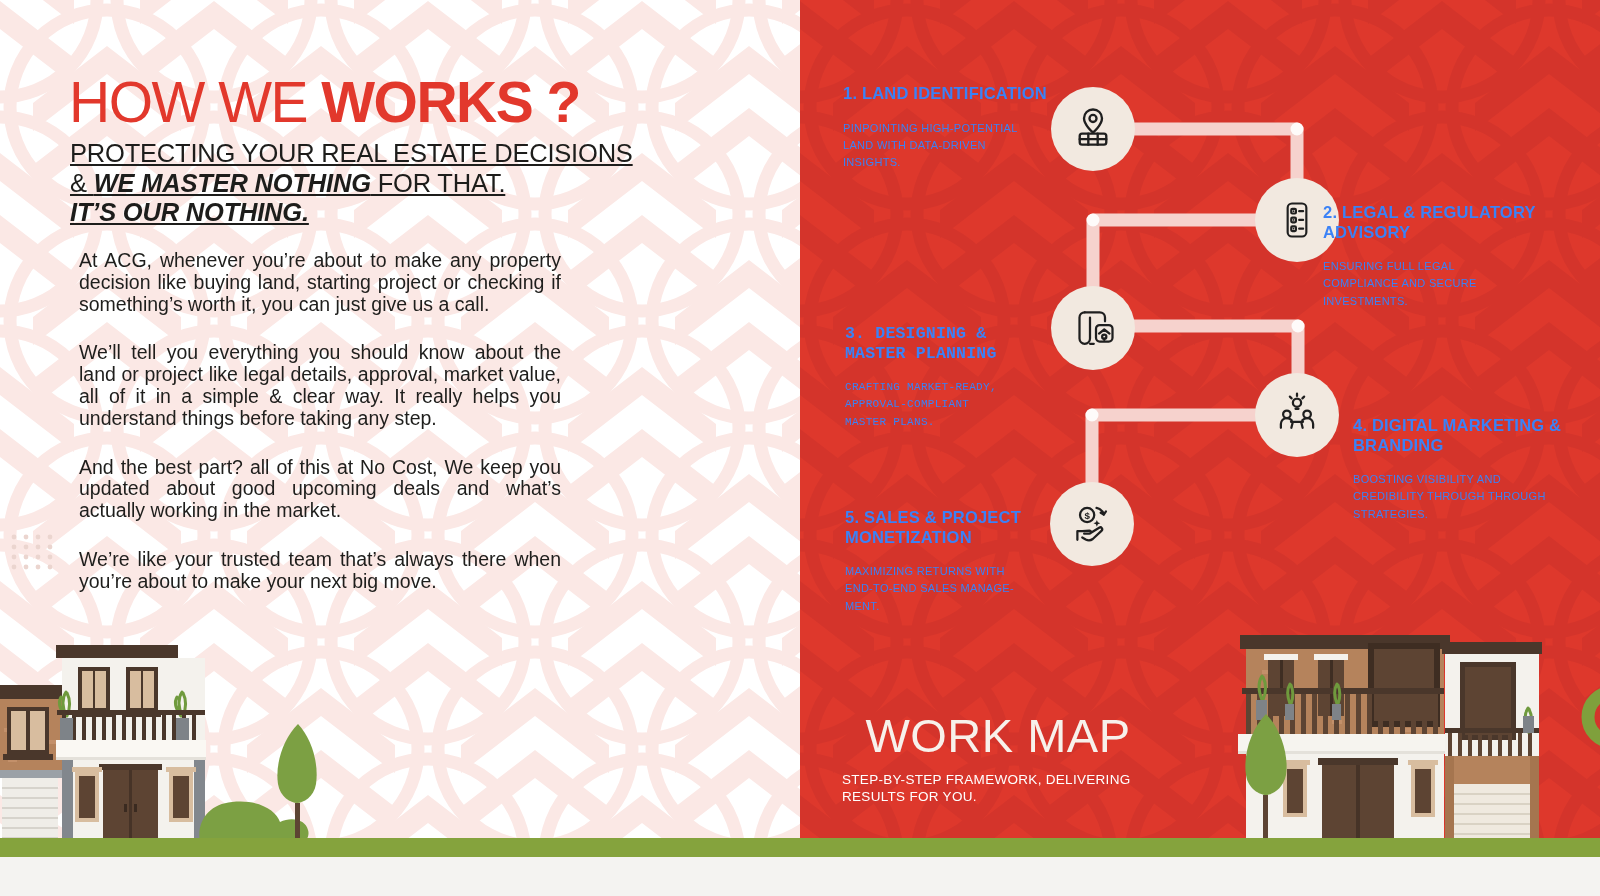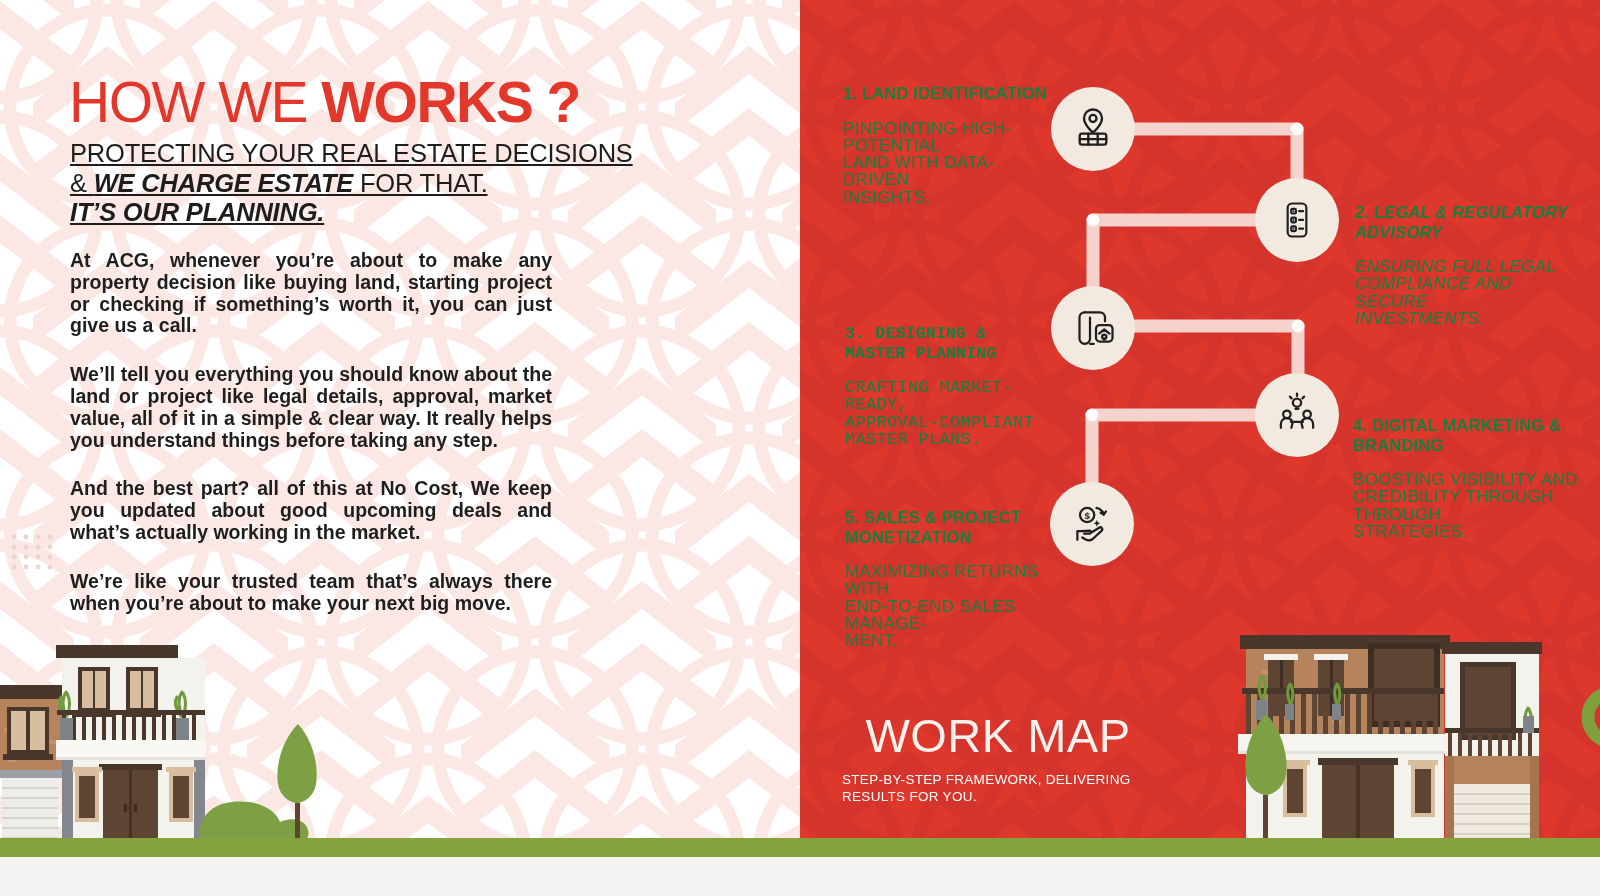--- a/index.html
+++ b/index.html
@@ -27,7 +27,7 @@
   .body-copy p{margin:0 0 27px 0;}
   
   .red-bg{left:800px;top:0;width:800px;height:838px;background:#DE382C;}
-  .step{color:#15803d;}
+  .step{color:#3b82f6;}
   .step-title{
     font-size:16.5px;font-weight:700;line-height:19.5px;letter-spacing:0.2px;
     white-space:pre-line;margin:0;

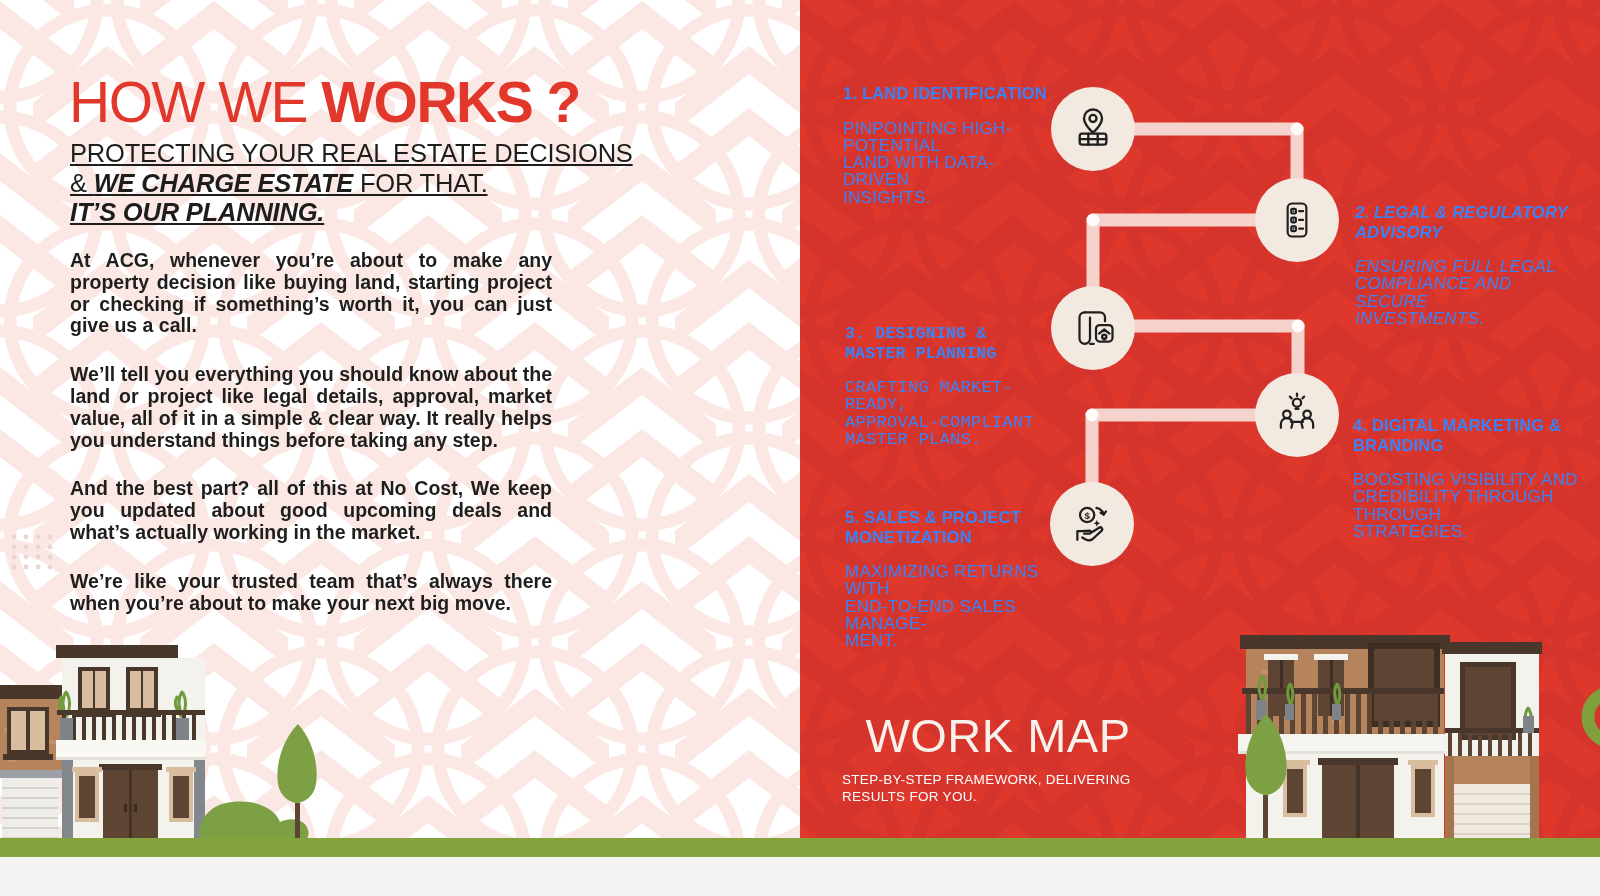--- a/index.html
+++ b/index.html
@@ -33,7 +33,7 @@
     white-space:pre-line;margin:0;
   }
   .step-desc{
-    font-size:17px;line-height:17.3px;letter-spacing:0.3px;
+    font-size:11px;line-height:17.3px;letter-spacing:0.3px;
     white-space:pre-line;margin:16px 0 0 0;
   }
   .step1{left:843px;top:84px;width:210px;}

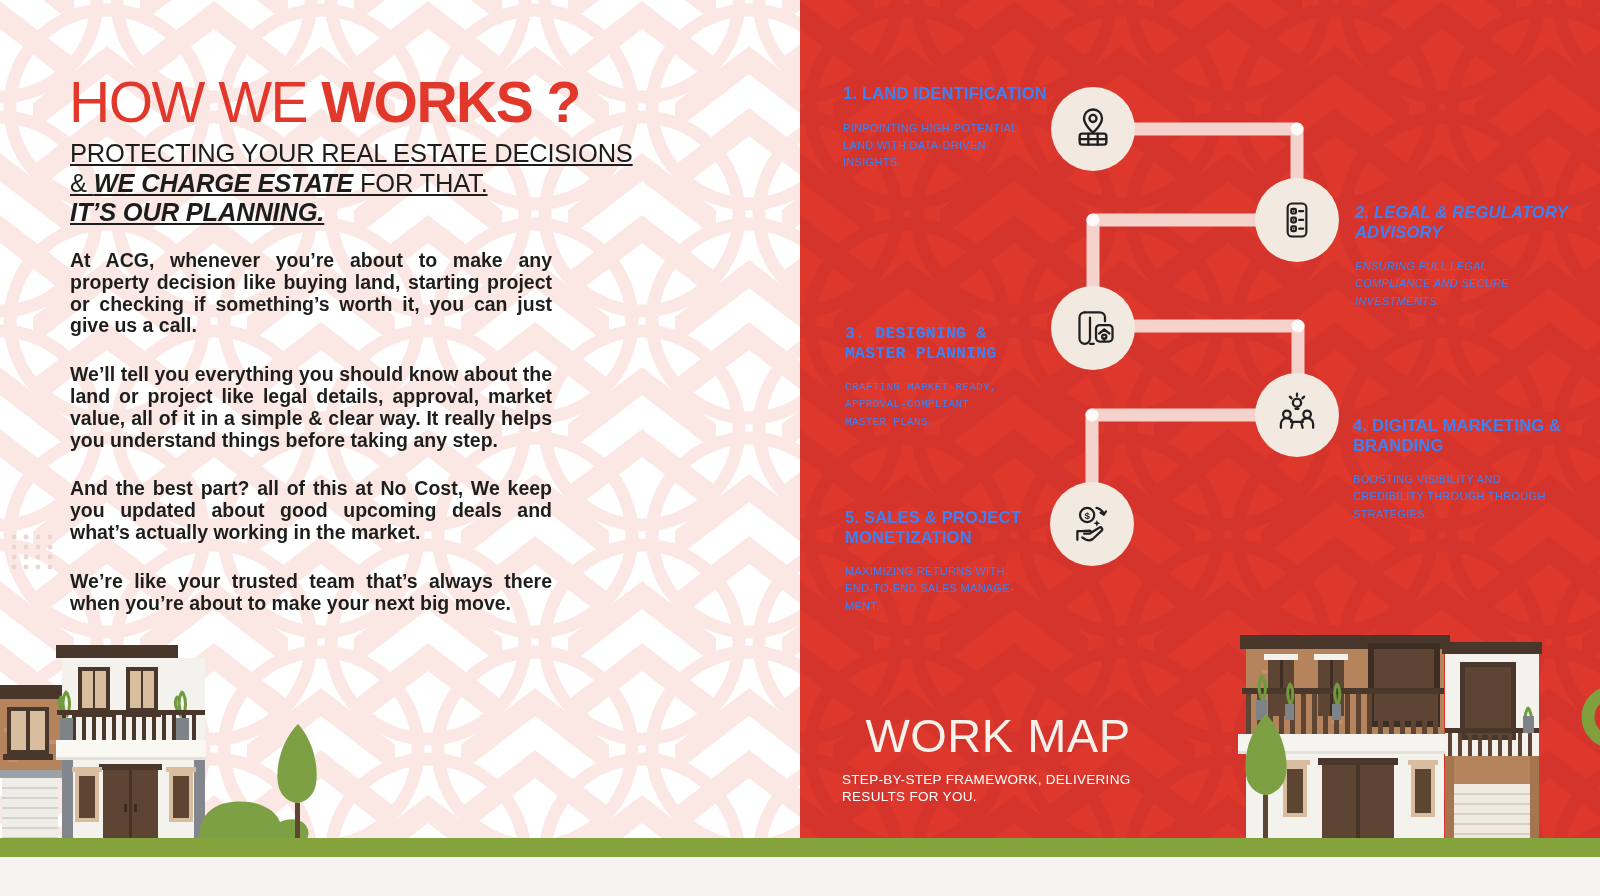--- a/index.html
+++ b/index.html
@@ -128,7 +128,7 @@
 
   <div class="abs subtitle">
     <div>PROTECTING YOUR REAL ESTATE DECISIONS</div>
-    <div><span>&amp; </span><span class="bi">WE CHARGE ESTATE</span><span> FOR THAT.</span></div>
+    <div><span>&amp; </span><span class="bi">WE MASTER NOTHING</span><span> FOR THAT.</span></div>
     <div class="bi">IT’S OUR PLANNING.</div>
   </div>
 

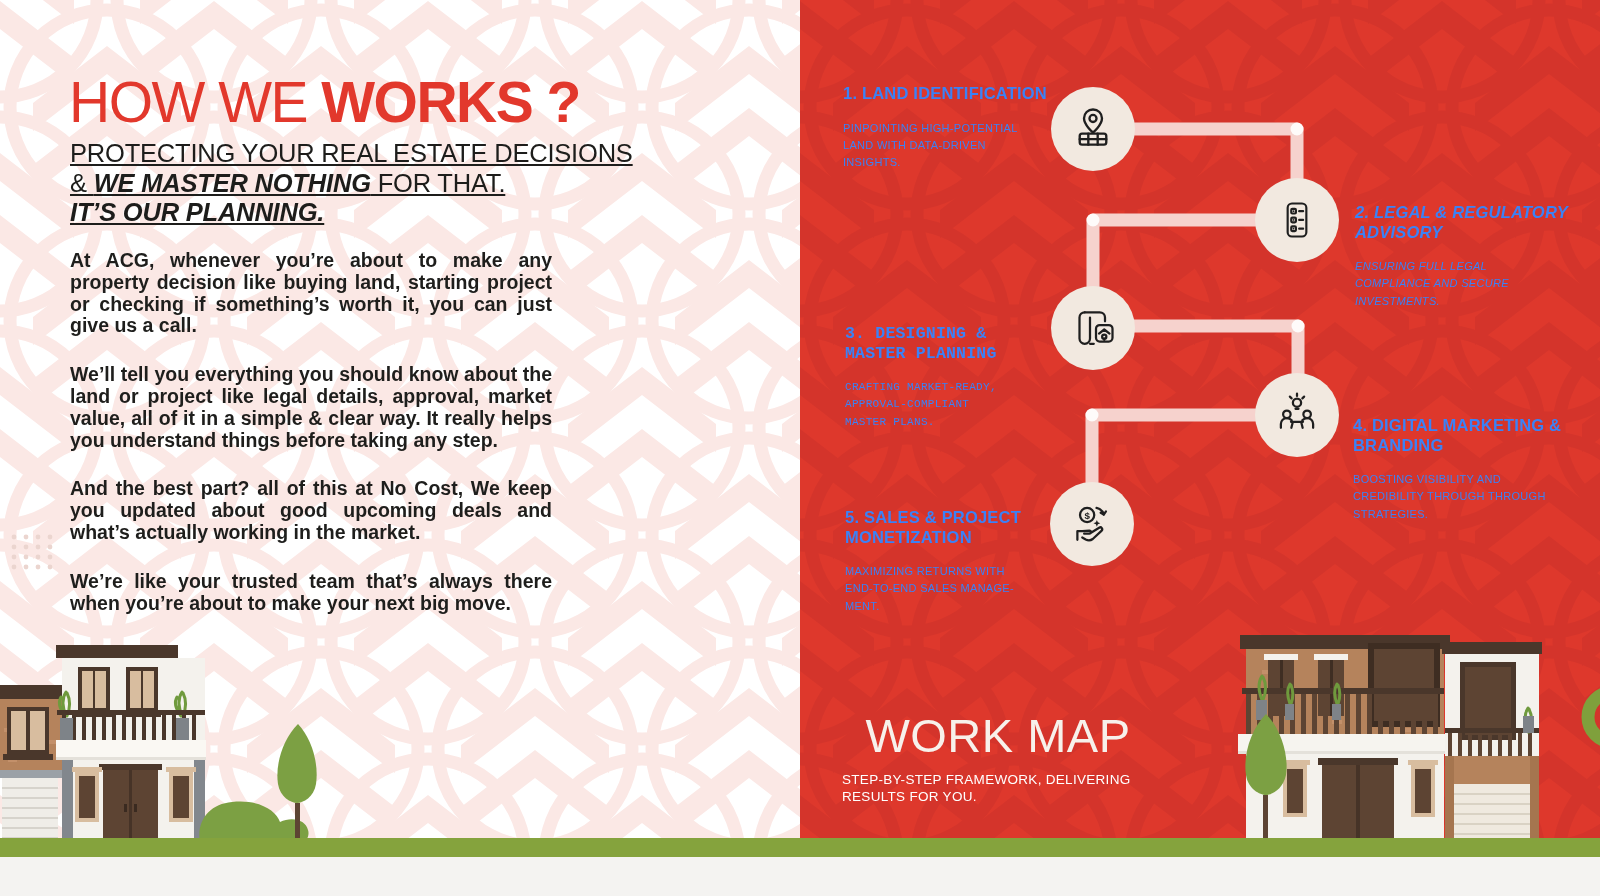--- a/index.html
+++ b/index.html
@@ -129,7 +129,7 @@
   <div class="abs subtitle">
     <div>PROTECTING YOUR REAL ESTATE DECISIONS</div>
     <div><span>&amp; </span><span class="bi">WE MASTER NOTHING</span><span> FOR THAT.</span></div>
-    <div class="bi">IT’S OUR PLANNING.</div>
+    <div class="bi">IT’S OUR NOTHING.</div>
   </div>
 
   <div class="abs body-copy">

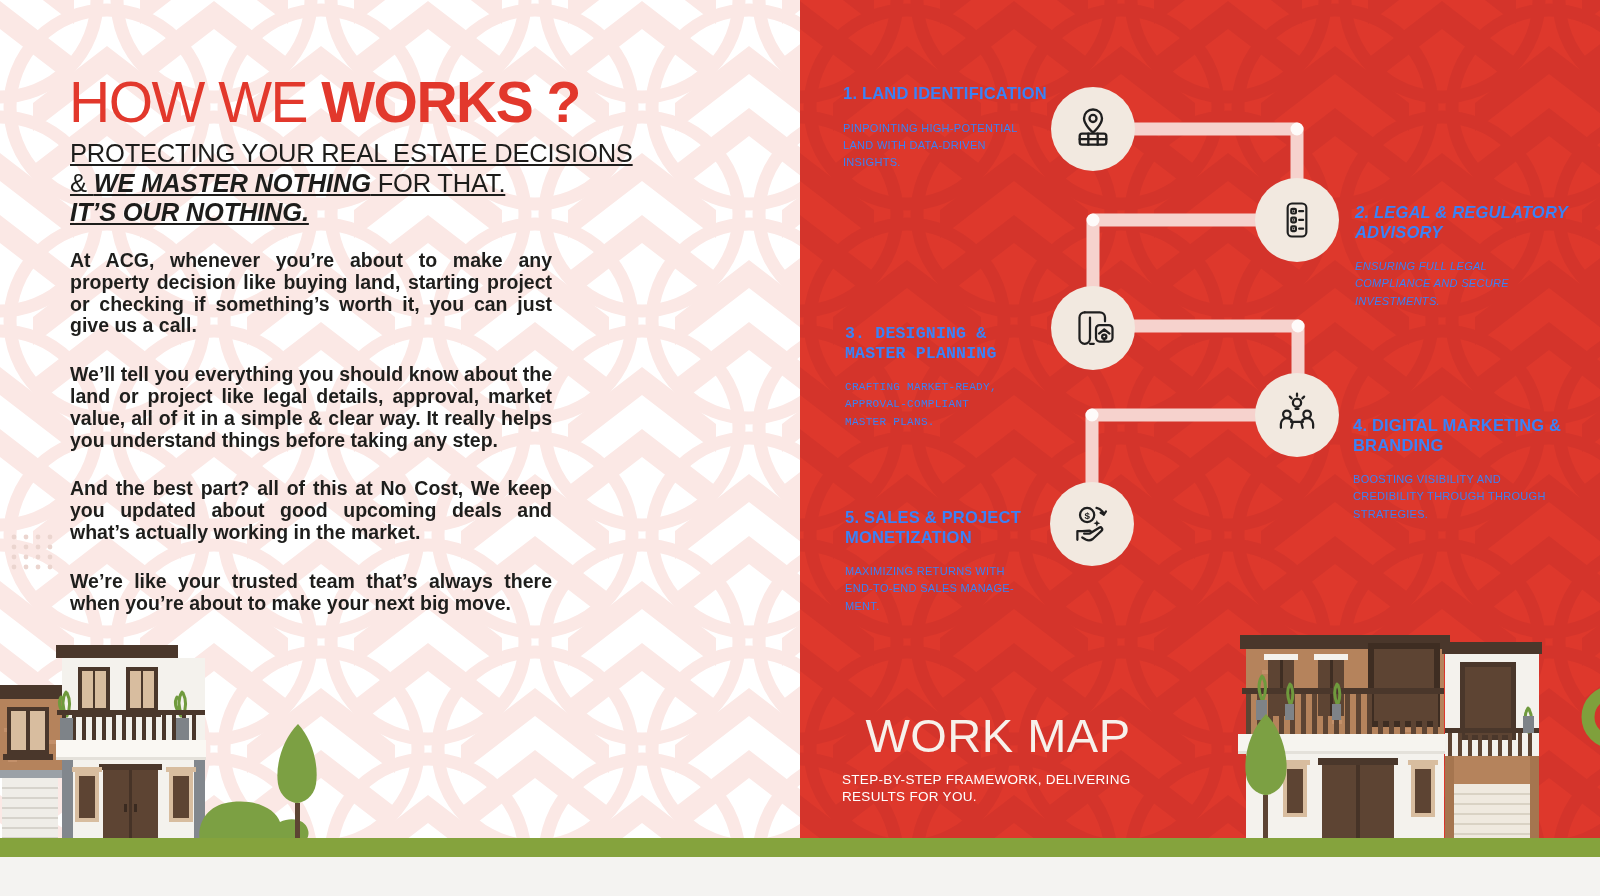--- a/index.html
+++ b/index.html
@@ -37,7 +37,7 @@
     white-space:pre-line;margin:16px 0 0 0;
   }
   .step1{left:843px;top:84px;width:210px;}
-  .step2{left:1355px;top:203px;width:220px;font-style:italic;}
+  .step2{left:1323px;top:203px;width:220px;}
   .step3{left:845px;top:324px;width:210px;font-family:Liberation Mono, monospace;}
   .step4{left:1353px;top:416px;width:242px;}
   .step5{left:845px;top:508px;width:228px;}

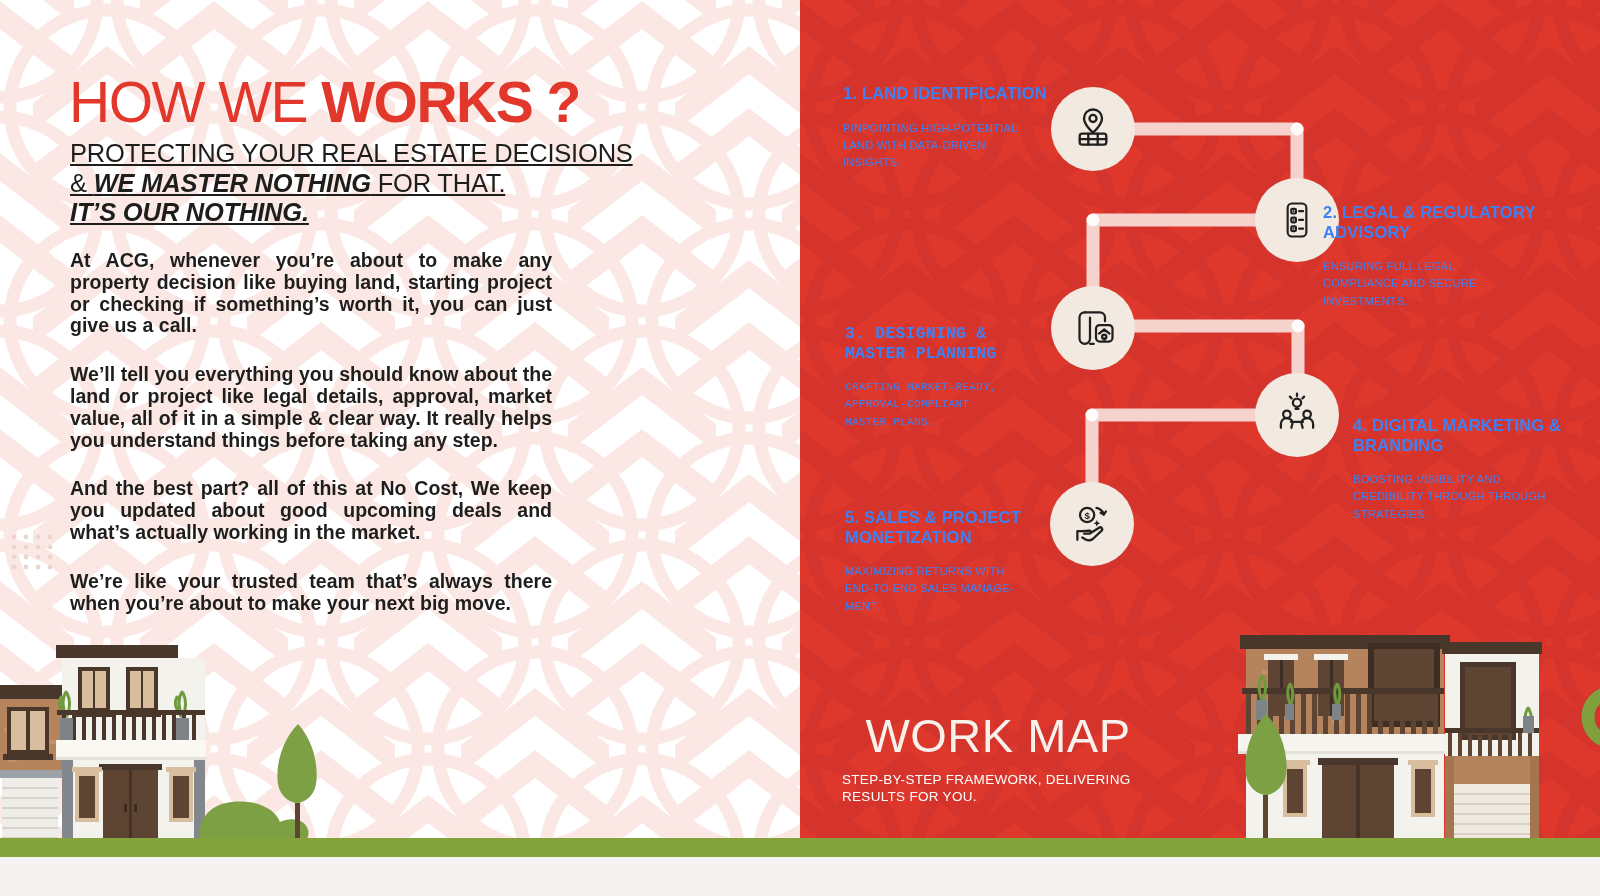--- a/index.html
+++ b/index.html
@@ -21,8 +21,8 @@
   }
   .subtitle .bi{font-weight:700;font-style:italic;}
   .body-copy{
-    left:70px;top:250px;width:482px;font-size:19.5px;line-height:21.8px;
-    color:#1E1E1C;text-align:justify;font-weight:bold;
+    left:79px;top:250px;width:482px;font-size:19.5px;line-height:21.8px;
+    color:#1E1E1C;text-align:justify;
   }
   .body-copy p{margin:0 0 27px 0;}
   

